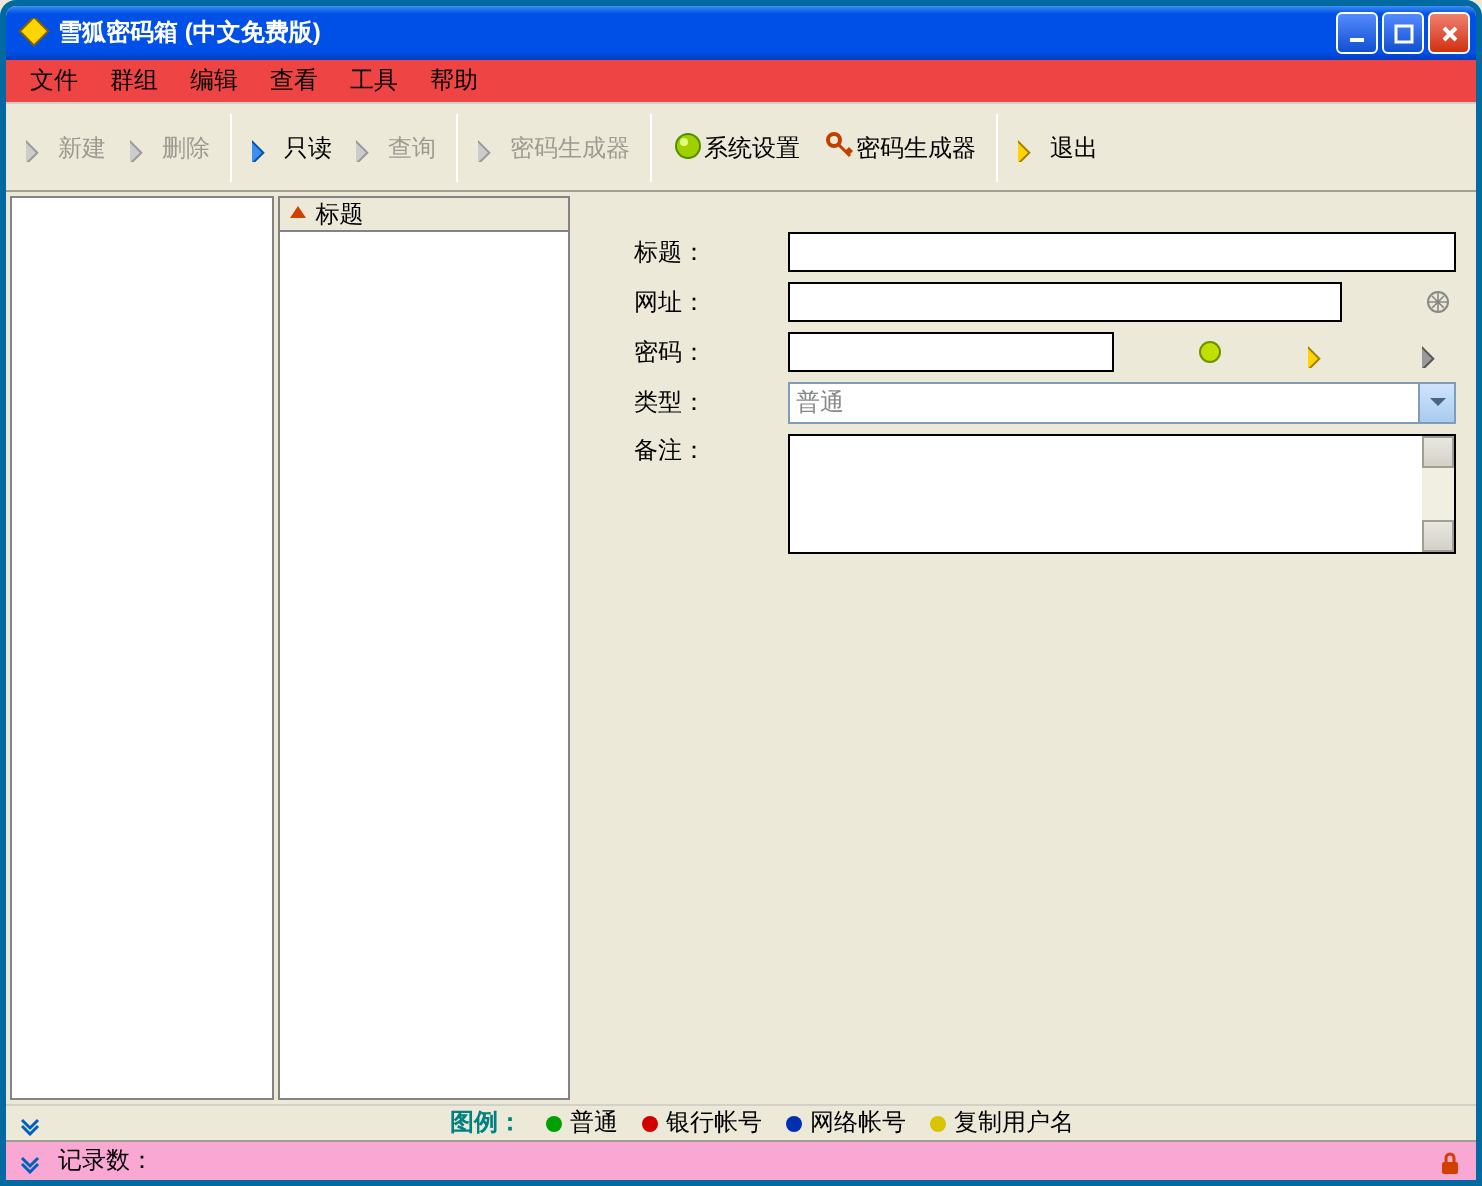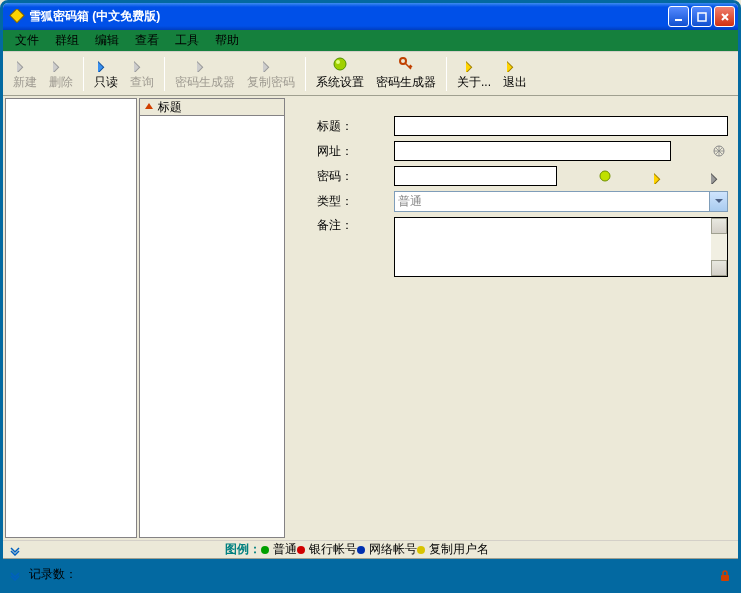--- a/index.html
+++ b/index.html
@@ -12,7 +12,7 @@
 .winbtn { width: 21px; height: 21px; border-radius: 3px; border: 1px solid #fff; display: flex; align-items: center; justify-content: center; cursor: pointer; }
 .winbtn.min, .winbtn.max { background: linear-gradient(to bottom, #558aff, #1050d0); }
 .winbtn.close { background: linear-gradient(to bottom, #f08070, #d03010); }
-.menubar { height: 22px; background: #15803d; display: flex; align-items: flex-start; padding: 0 4px; border-bottom: 1px solid #d4d0c8; }
+.menubar { height: 22px; background: #ef4444; display: flex; align-items: flex-start; padding: 0 4px; border-bottom: 1px solid #d4d0c8; }
 .menuitem { padding: 2px 8px; cursor: pointer; }
 .toolbar { height: 44px; background: #ece9d8; display: flex; align-items: center; padding: 2px 4px; border-bottom: 1px solid #a0a090; }
 .tbtn { display: flex; flex-direction: column; align-items: center; padding: 2px 6px; cursor: pointer; min-width: 36px; }

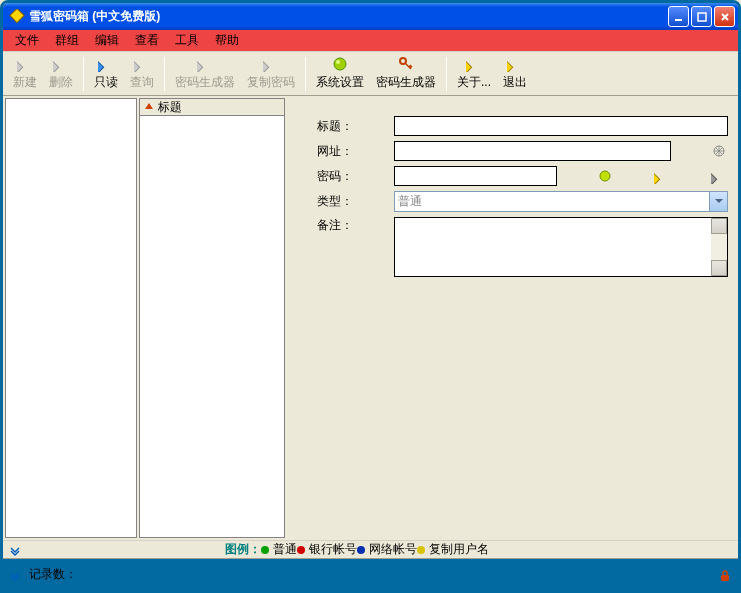--- a/index.html
+++ b/index.html
@@ -15,7 +15,7 @@
 .menubar { height: 22px; background: #ef4444; display: flex; align-items: flex-start; padding: 0 4px; border-bottom: 1px solid #d4d0c8; }
 .menuitem { padding: 2px 8px; cursor: pointer; }
 .toolbar { height: 44px; background: #ece9d8; display: flex; align-items: center; padding: 2px 4px; border-bottom: 1px solid #a0a090; }
-.tbtn { display: flex; flex-direction: column; align-items: center; padding: 2px 6px; cursor: pointer; min-width: 36px; }
+.tbtn { display: flex; flex-direction: row; align-items: flex-end; padding: 2px 6px; cursor: pointer; min-width: 36px; }
 .tbtn.dis { color: #9e9a91; }
 .tbtn-icon { width: 16px; height: 16px; margin-bottom: 2px; }
 .tsep { width: 1px; height: 34px; background: #a0a090; margin: 0 4px; border-right: 1px solid #fff; }

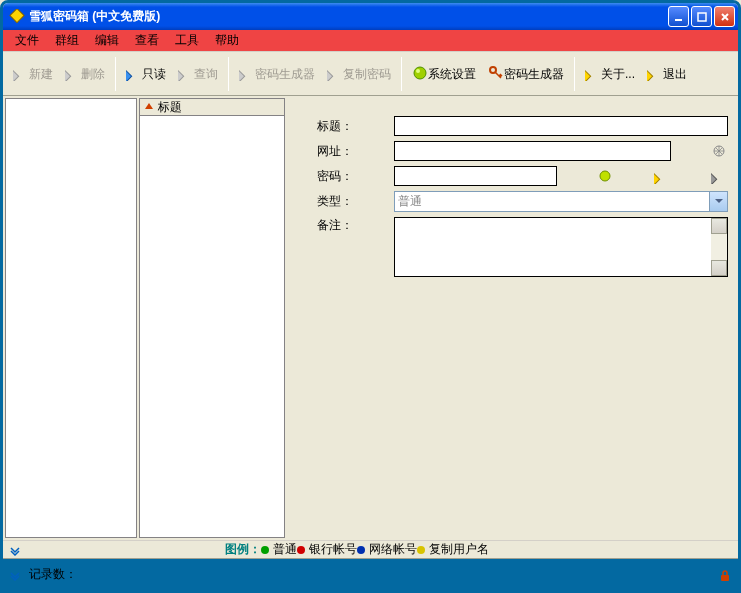--- a/index.html
+++ b/index.html
@@ -117,12 +117,6 @@
         </svg>
         <span>密码生成器</span>
       </div>
-    <div class="tbtn dis">
-        <svg class="tbtn-icon" viewBox="0 0 16 16">
-          <rect x="4" y="4" width="8" height="8" class="diamond" fill="#ccc" stroke="#999"></rect>
-        </svg>
-        <span>复制密码</span>
-      </div>
     <div class="tsep"></div>
     <div class="tbtn">
         <svg class="tbtn-icon" viewBox="0 0 16 16">

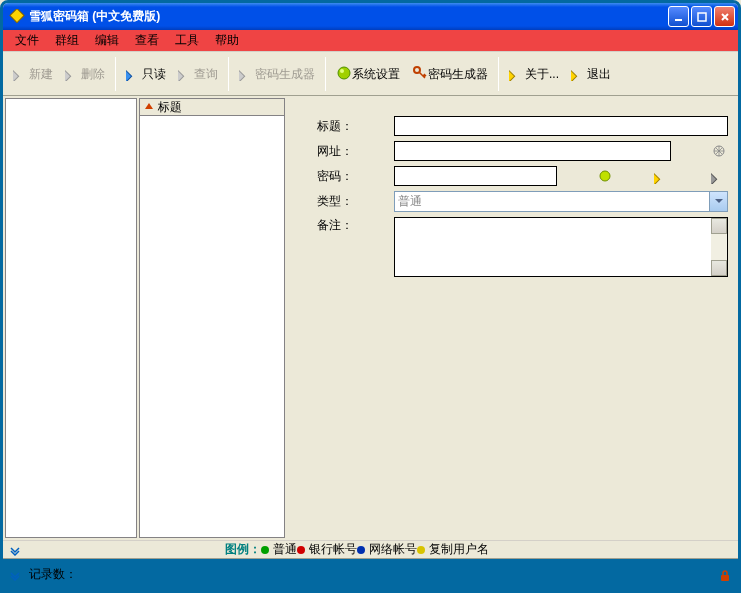--- a/index.html
+++ b/index.html
@@ -137,12 +137,6 @@
         <svg class="tbtn-icon" viewBox="0 0 16 16">
           <rect x="4" y="4" width="8" height="8" class="diamond" fill="#ffd400" stroke="#a08000"></rect>
         </svg>
-        <span>关于...</span>
-      </div>
-    <div class="tbtn">
-        <svg class="tbtn-icon" viewBox="0 0 16 16">
-          <rect x="4" y="4" width="8" height="8" class="diamond" fill="#ffd400" stroke="#a08000"></rect>
-        </svg>
         <span>退出</span>
       </div>
   </div>

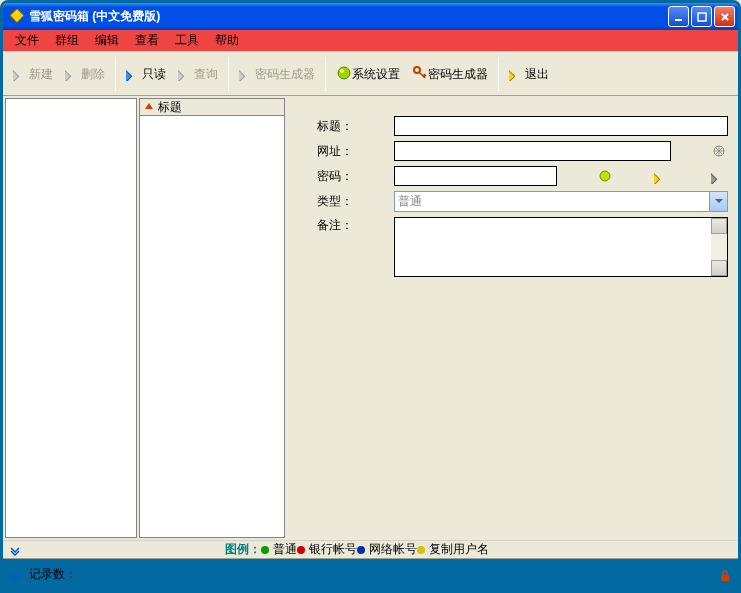--- a/index.html
+++ b/index.html
@@ -39,7 +39,7 @@
 .scrollbtn { position: absolute; width: 16px; height: 16px; background: linear-gradient(to bottom, #e8e8e0, #d4d0c8); border: 1px solid #a0a090; }
 .iconbtn { width: 18px; height: 18px; margin-left: 4px; cursor: pointer; display: flex; align-items: center; justify-content: center; }
 .bottombar { height: 18px; background: #ece9d8; display: flex; align-items: center; padding: 0 6px; gap: 6px; border-top: 1px solid #d4d0c8; }
-.legendwrap { display: flex; align-items: center; gap: 0; font-weight: bold; }
+.legendwrap { display: flex; align-items: center; gap: 12px; font-weight: bold; }
 .legendlab { color: #008080; }
 .legenditem { display: flex; align-items: center; gap: 4px; font-weight: normal; }
 .dot { width: 8px; height: 8px; border-radius: 50%; }

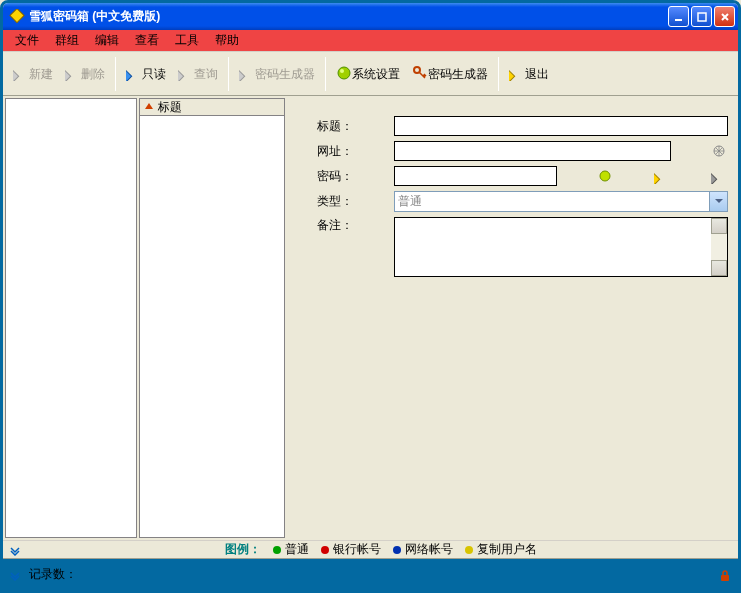--- a/index.html
+++ b/index.html
@@ -43,7 +43,7 @@
 .legendlab { color: #008080; }
 .legenditem { display: flex; align-items: center; gap: 4px; font-weight: normal; }
 .dot { width: 8px; height: 8px; border-radius: 50%; }
-.statusbar { height: 32px; background: #0369a1; display: flex; align-items: center; padding: 0 6px; border-top: 1px solid #a0a090; }
+.statusbar { height: 20px; background: #f9a8d4; display: flex; align-items: center; padding: 0 6px; border-top: 1px solid #a0a090; }
 .chevicon { width: 12px; height: 12px; margin-right: 8px; }
 .diamond { transform: rotate(45deg); }
 </style>

